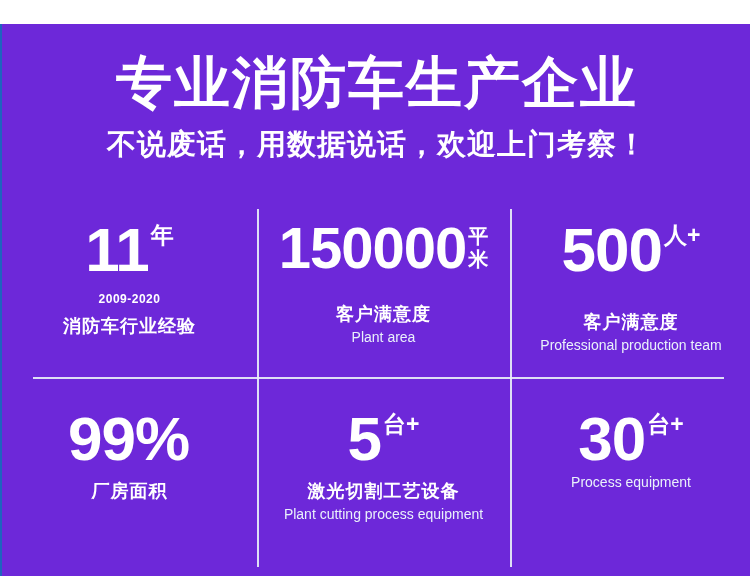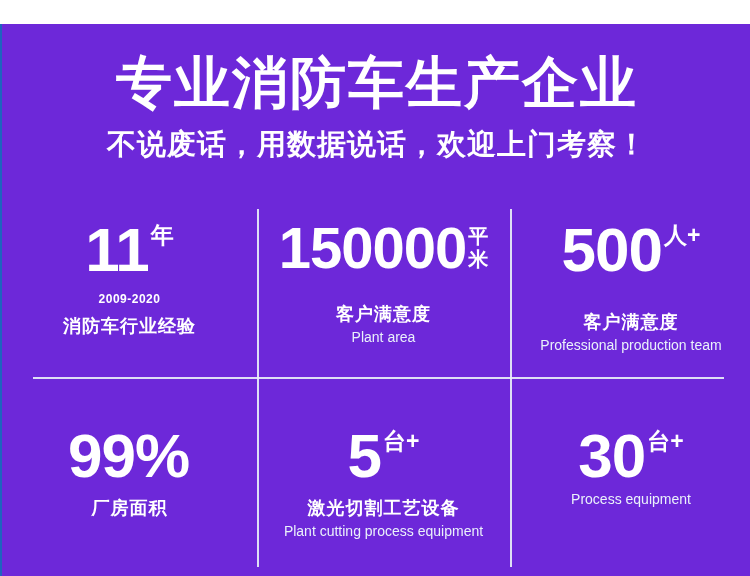--- a/index.html
+++ b/index.html
@@ -96,7 +96,7 @@
     padding-top: 10px;
     box-sizing: border-box;
   }
-  .stat-cell.row2 { padding-top: 47px; text-align: right; }
+  .stat-cell.row2 { padding-top: 30px; text-align: right; }
 
   .stat-value-row {
     display: flex;

